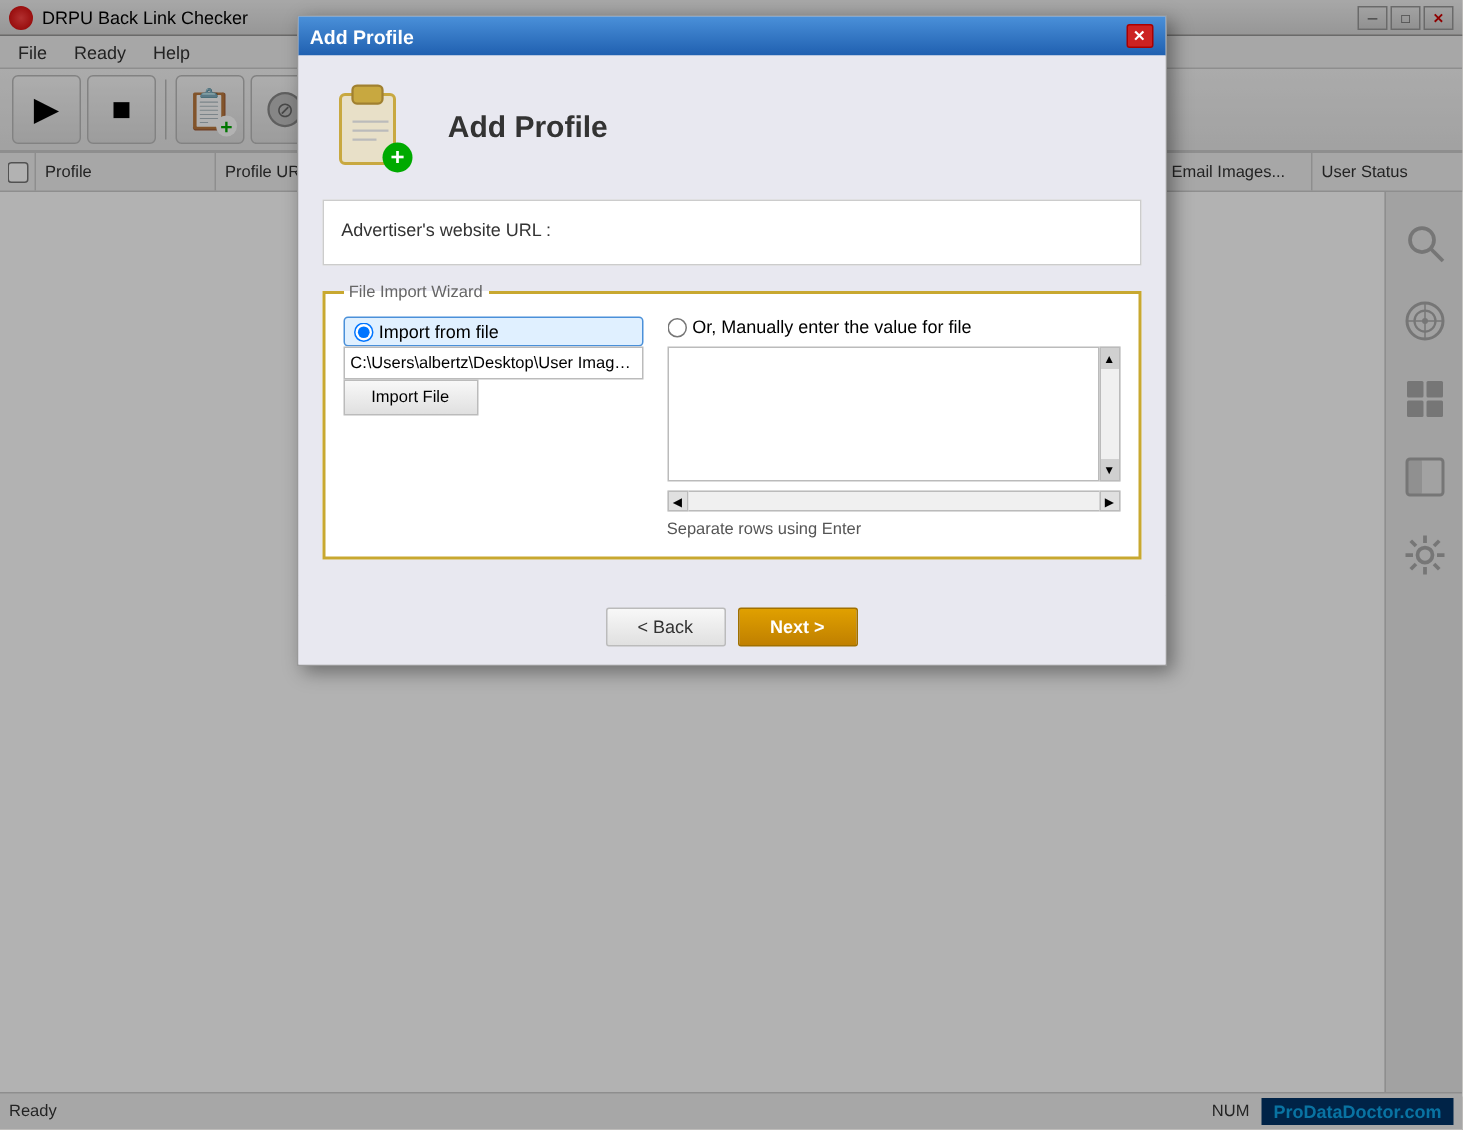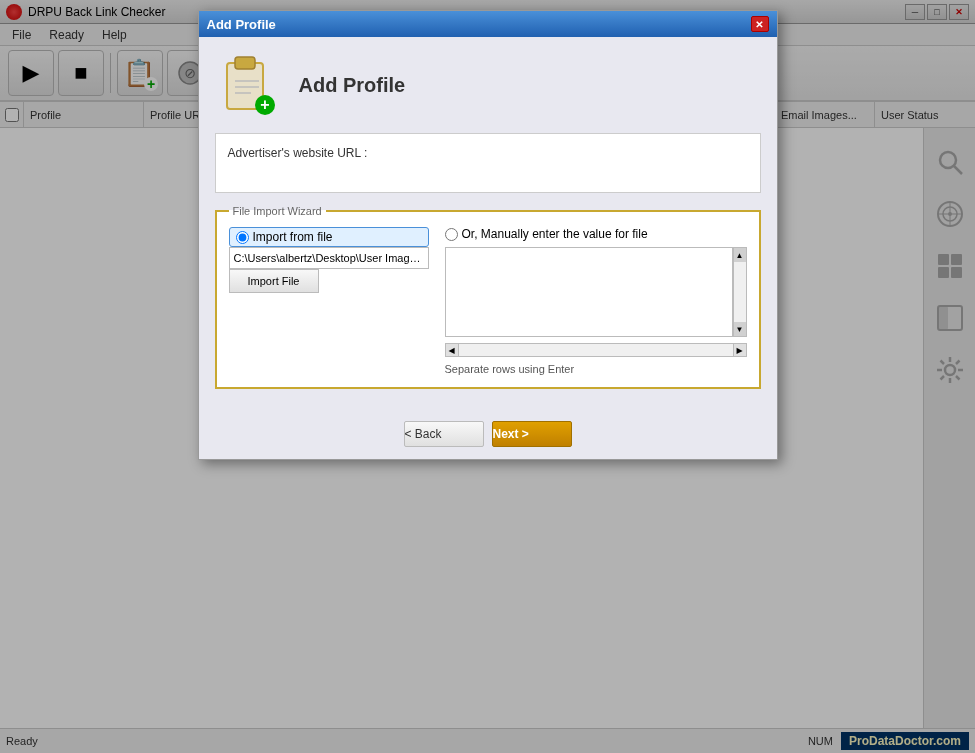--- a/index.html
+++ b/index.html
@@ -247,7 +247,7 @@
     .form-label {
       font-size: 12px;
       color: #333;
-      margin-bottom: 20px;
+      margin-bottom: 4px;
     }
     .form-input {
       width: 100%;

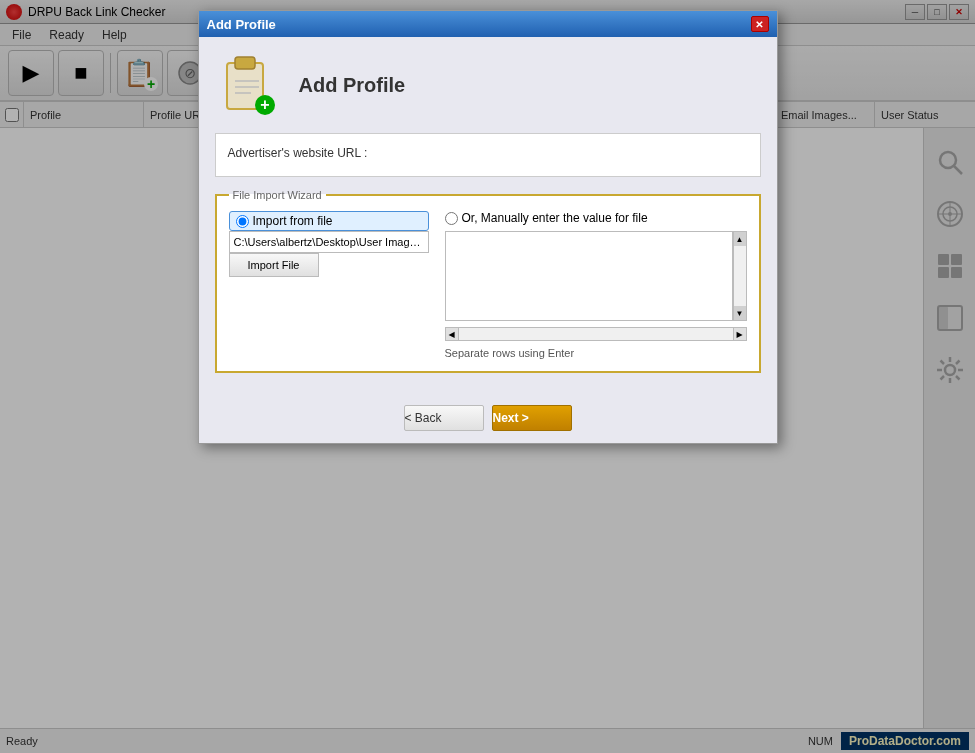--- a/index.html
+++ b/index.html
@@ -384,7 +384,7 @@
       cursor: pointer;
       display: flex;
       align-items: center;
-      justify-content: flex-start;
+      justify-content: center;
       border-radius: 2px;
     }
     .btn-back {

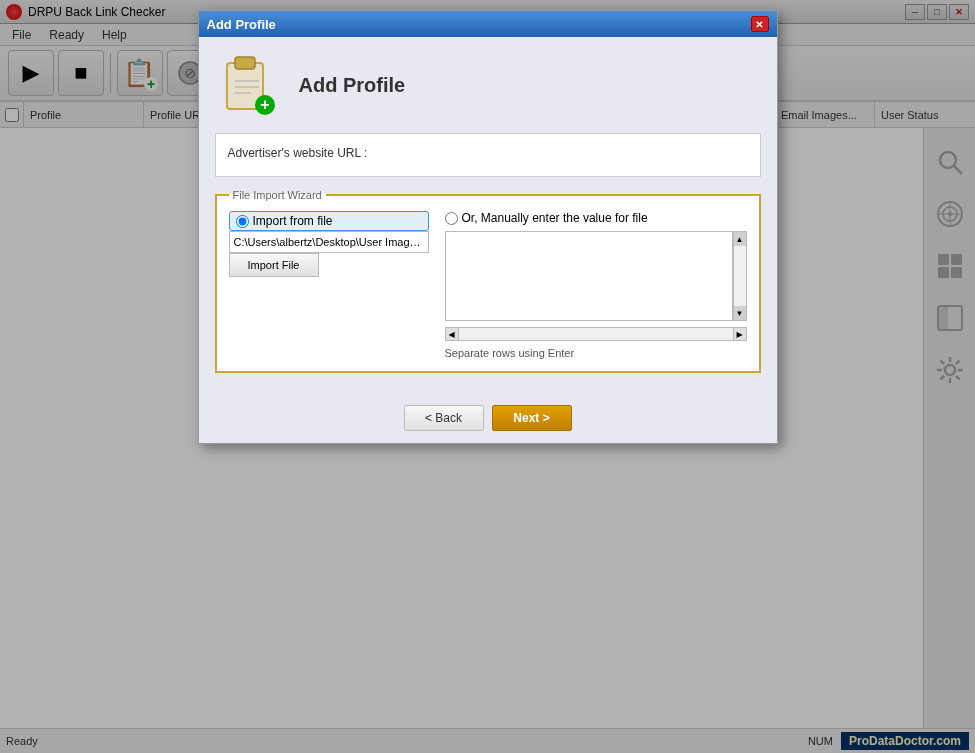--- a/index.html
+++ b/index.html
@@ -165,7 +165,7 @@
     }
     .status-brand {
       background: #003366;
-      color: #fef9c3;
+      color: #0ea5e9;
       padding: 2px 8px;
       font-size: 12px;
       font-weight: bold;

